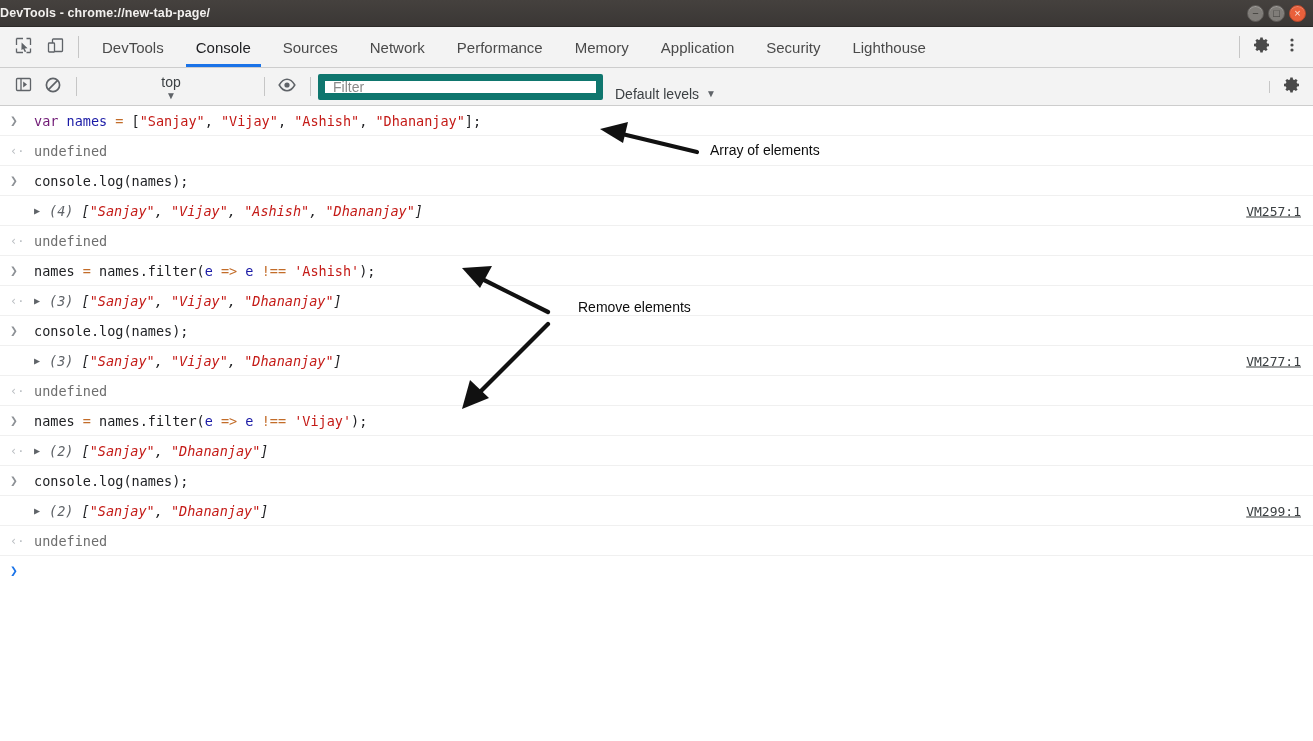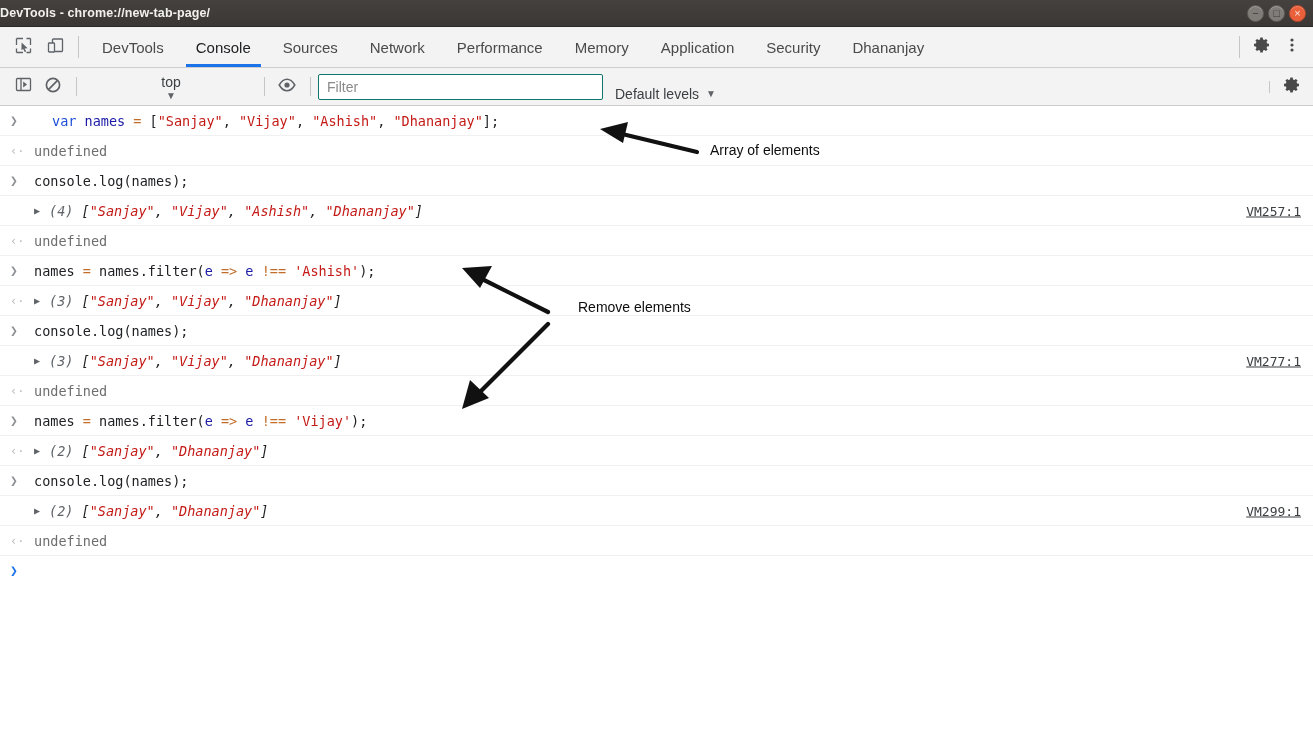--- a/index.html
+++ b/index.html
@@ -296,7 +296,7 @@
         <span>Security</span>
       </div>
     <div class="tab">
-        <span>Dhananjay</span>
+        <span>Lighthouse</span>
       </div>
   </div>
   <div class="tabbar-right">

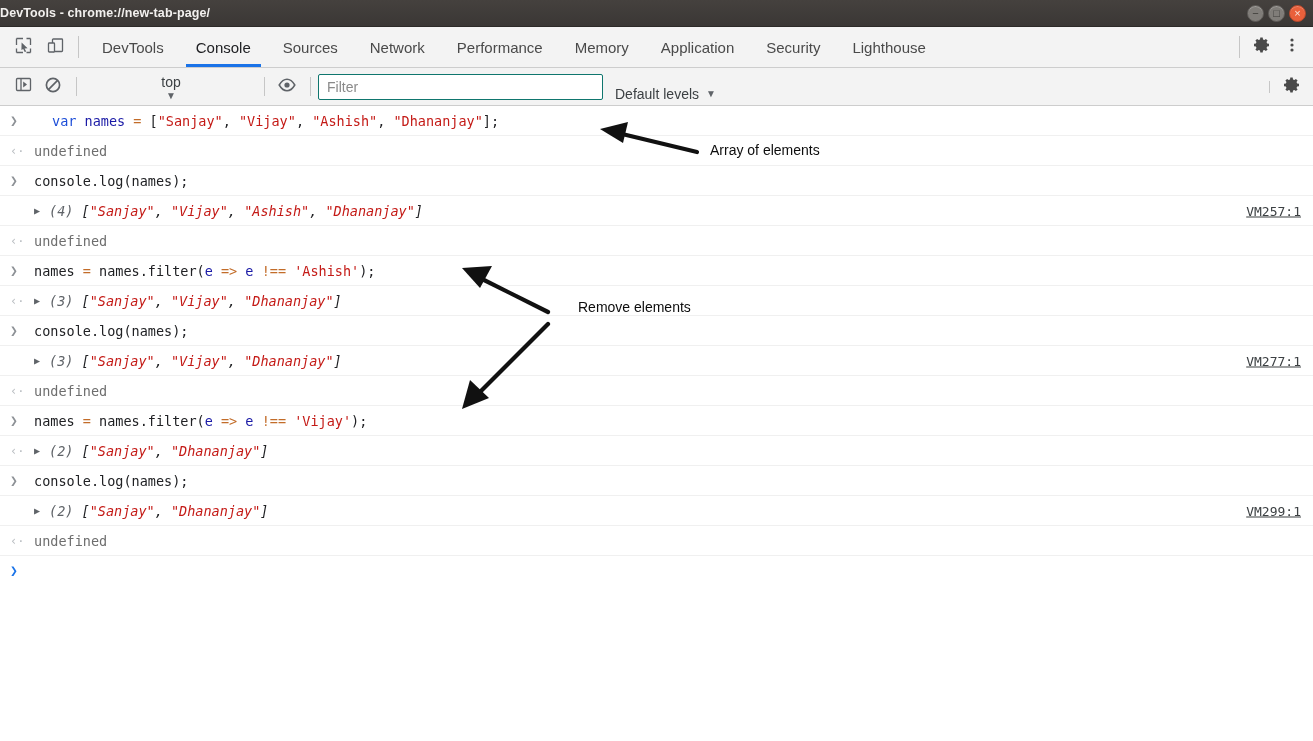--- a/index.html
+++ b/index.html
@@ -132,7 +132,7 @@
     width: 285px;
     height: 26px;
     background: #ffffff;
-    border: 1px solid #0f766e;
+    border: 7px solid #0f766e;
     border-radius: 2px;
     padding: 0 8px;
     font-size: 14px;

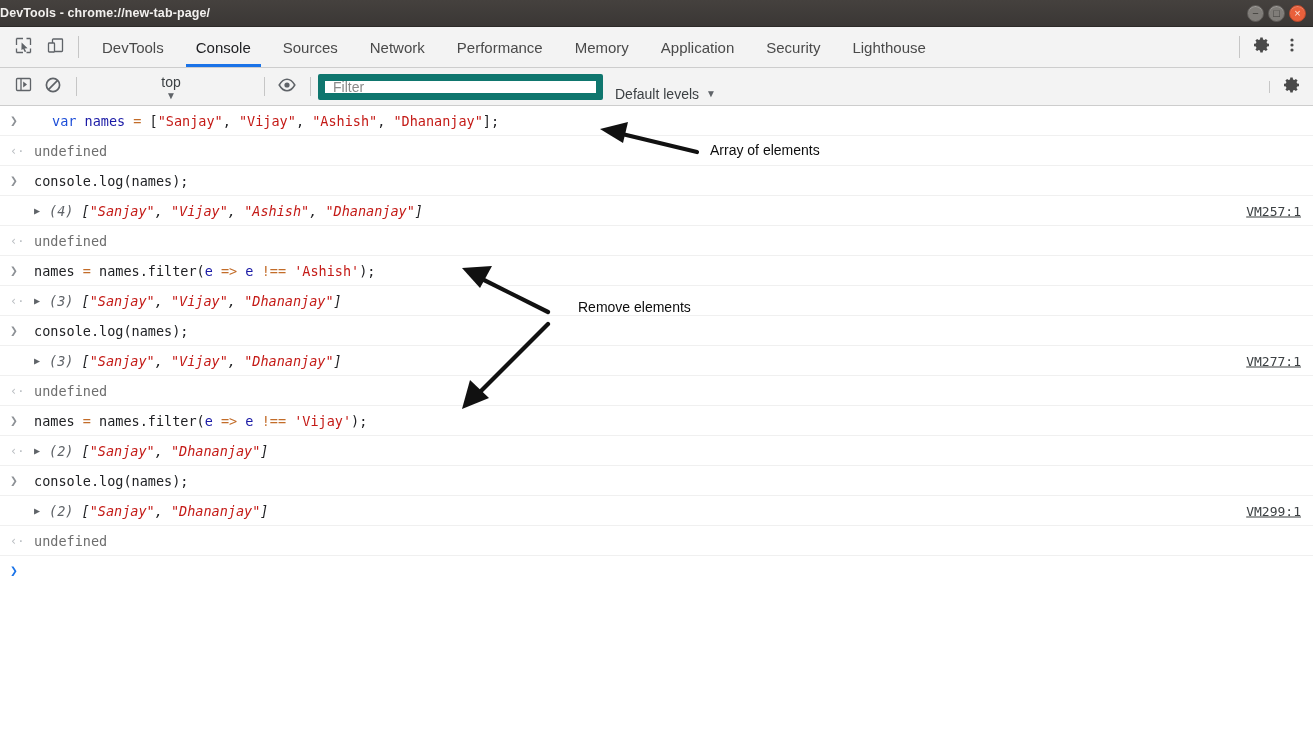--- a/index.html
+++ b/index.html
@@ -198,7 +198,7 @@
   .bracket { color: #202124; }
 
   
-  .kw   { color: #1d4ed8; margin-left: 18px; }
+  .kw   { color: #701a75; }
   .var  { color: #1a1aa6; }
   .op   { color: #c26c29; }
   .str  { color: #c41a16; }

